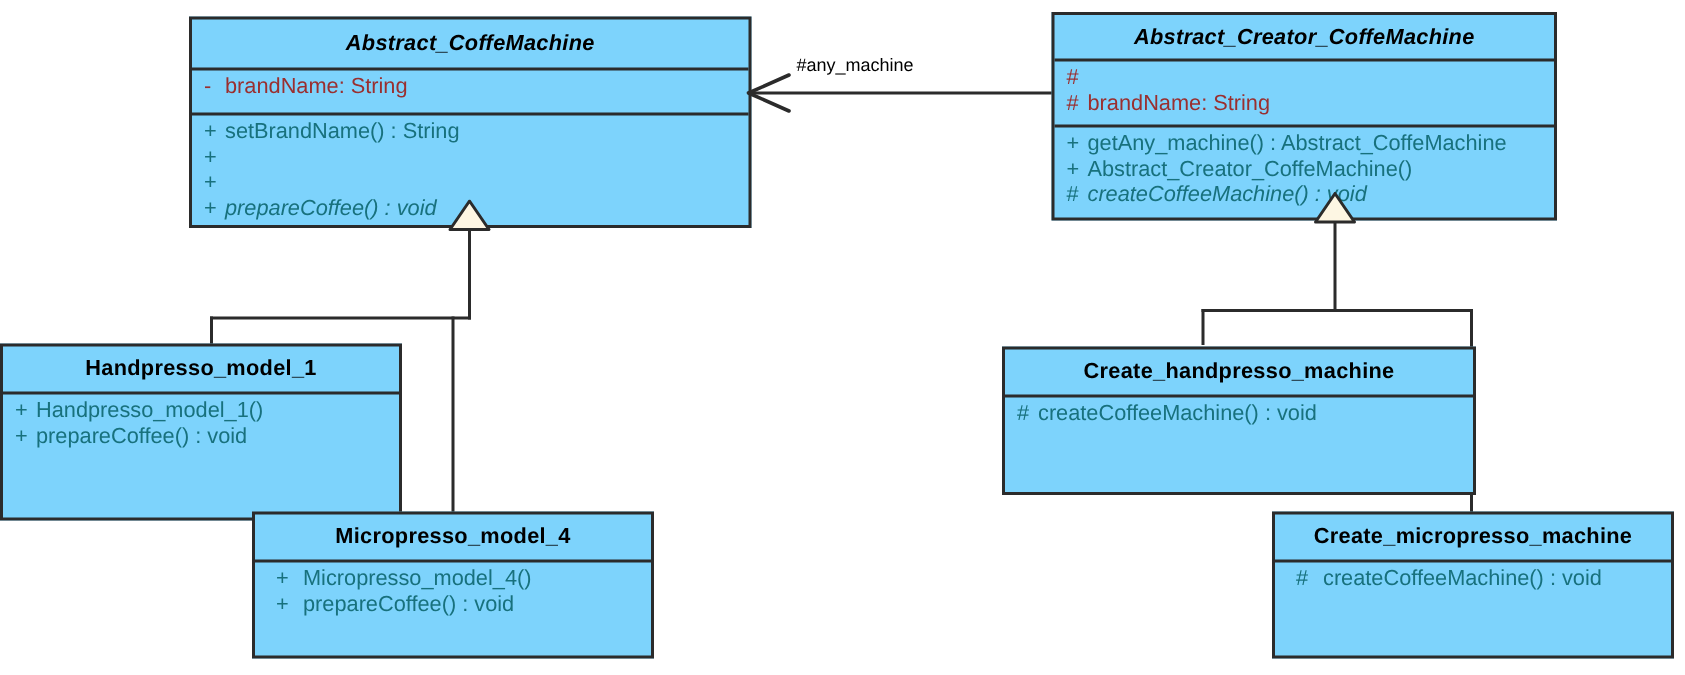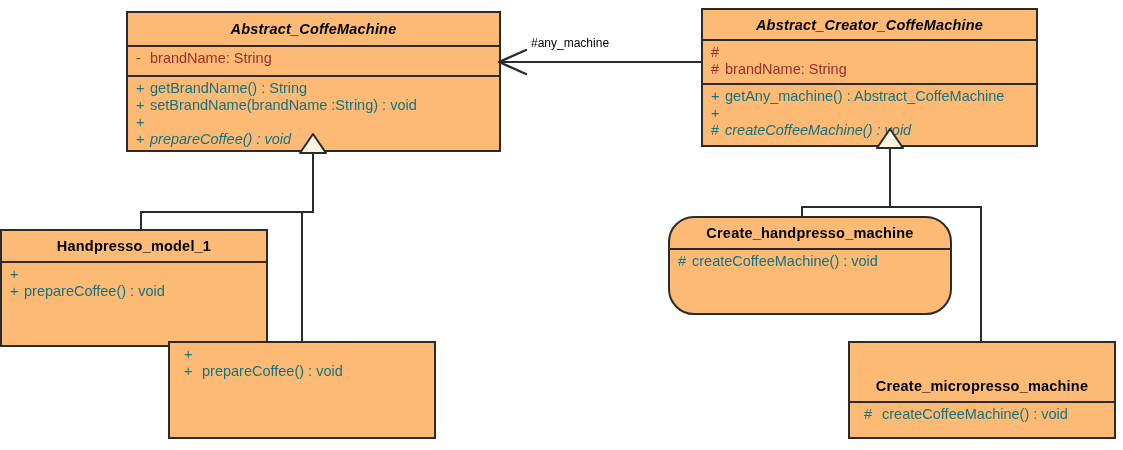--- a/index.html
+++ b/index.html
@@ -18,7 +18,7 @@
   .uml-class {
     position: absolute;
     box-sizing: border-box;
-    background: #fdba74;
+    background: #7dd3fc;
     border: 2px solid #2b2b2b;
     z-index: 5;
   }

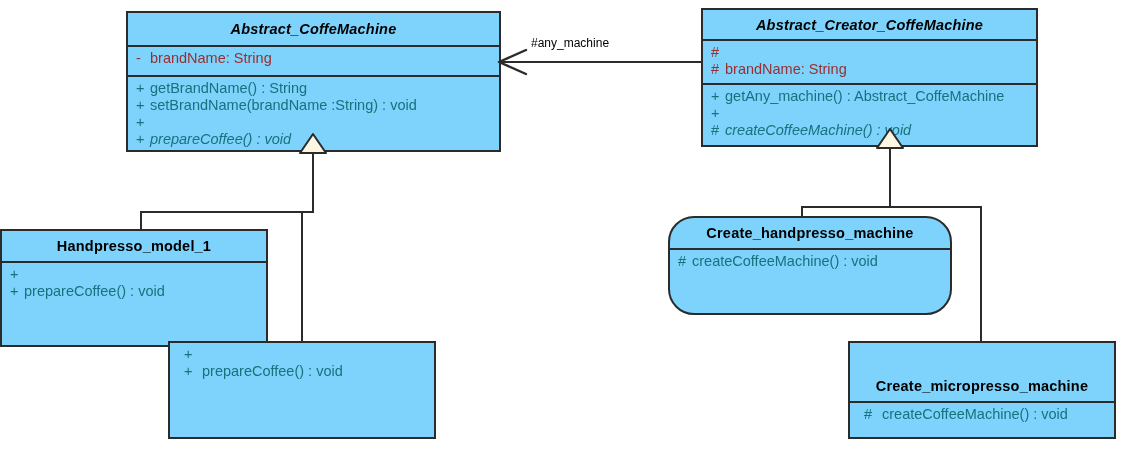--- a/index.html
+++ b/index.html
@@ -129,7 +129,7 @@
     <div class="uml-section ops">
       <div class="uml-row mem-op">
         <span class="vis">+</span>
-        <span>getBrandName() : String</span>
+        <span>setBrandName() : String</span>
       </div>
       <div class="uml-row mem-op">
         <span class="vis">+</span>

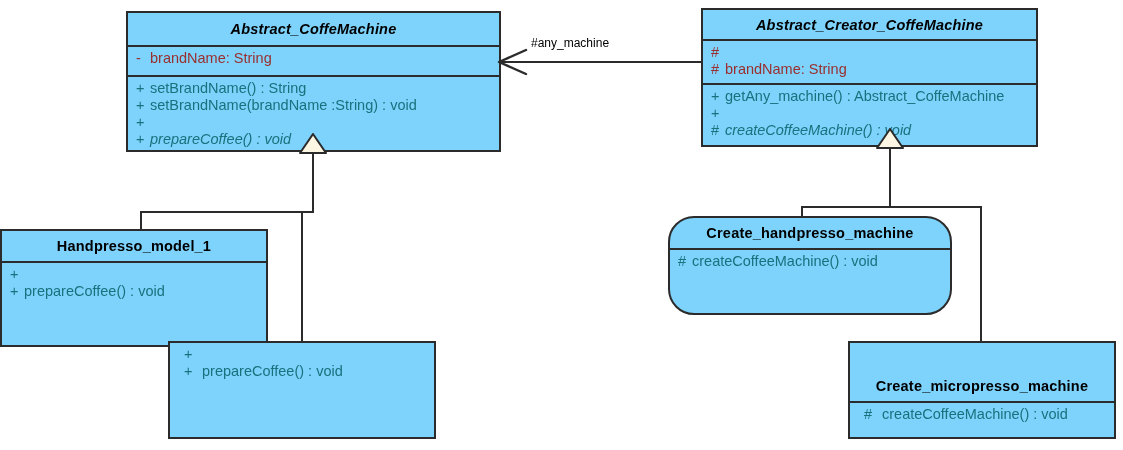--- a/index.html
+++ b/index.html
@@ -133,7 +133,6 @@
       </div>
       <div class="uml-row mem-op">
         <span class="vis">+</span>
-        <span>setBrandName(brandName :String) : void</span>
       </div>
       <div class="uml-row mem-op">
         <span class="vis">+</span>

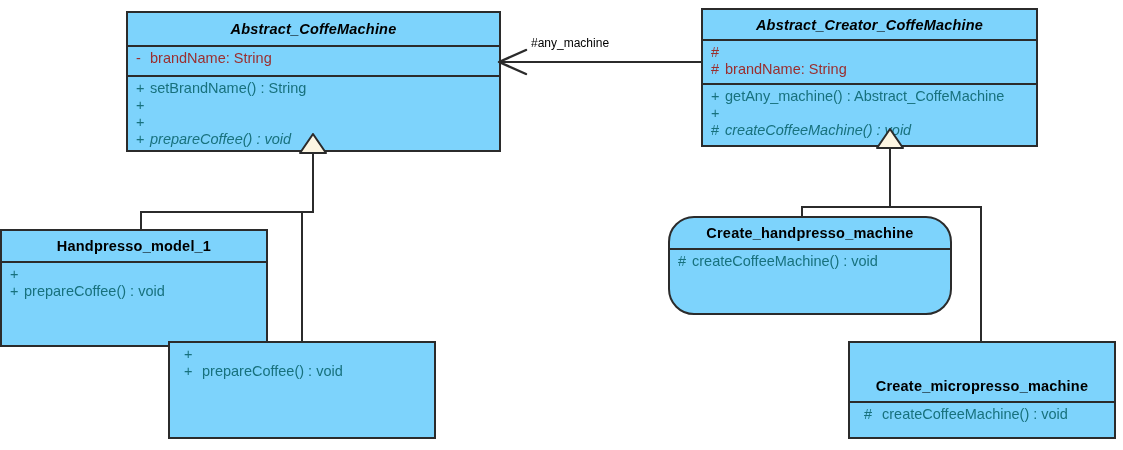--- a/index.html
+++ b/index.html
@@ -162,6 +162,7 @@
       </div>
       <div class="uml-row mem-op">
         <span class="vis">+</span>
+        <span>Abstract_Creator_CoffeMachine()</span>
       </div>
       <div class="uml-row mem-op">
         <span class="vis">#</span>

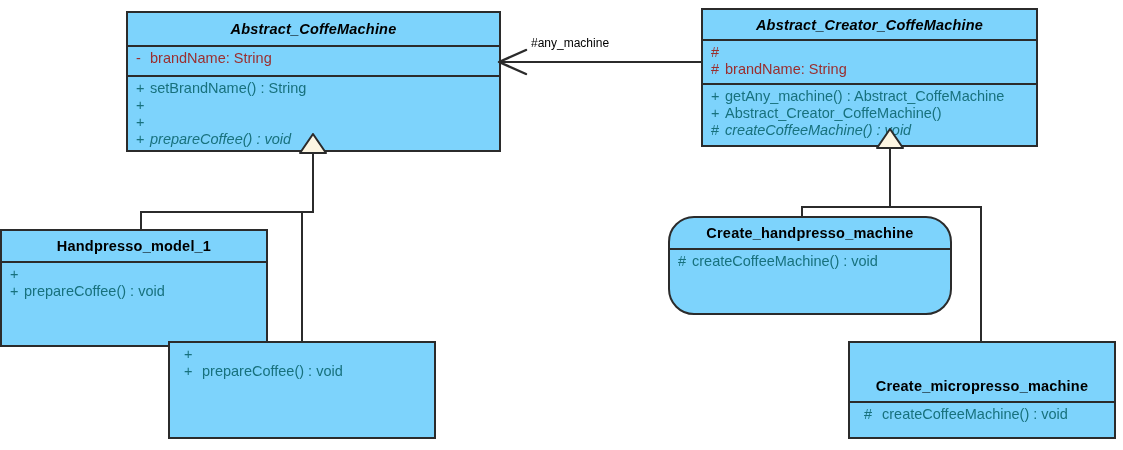--- a/index.html
+++ b/index.html
@@ -196,7 +196,7 @@
     </div>
   </div>
 
-  <div class="uml-class" style="left:668px; top:216px; width:284px; height:99px;border-radius:26px;">
+  <div class="uml-class" style="left:668px; top:231px; width:316px; height:99px;">
     <div class="uml-header" style="height:32px;">Create_handpresso_machine</div>
     <div class="uml-section ops">
       <div class="uml-row mem-op">

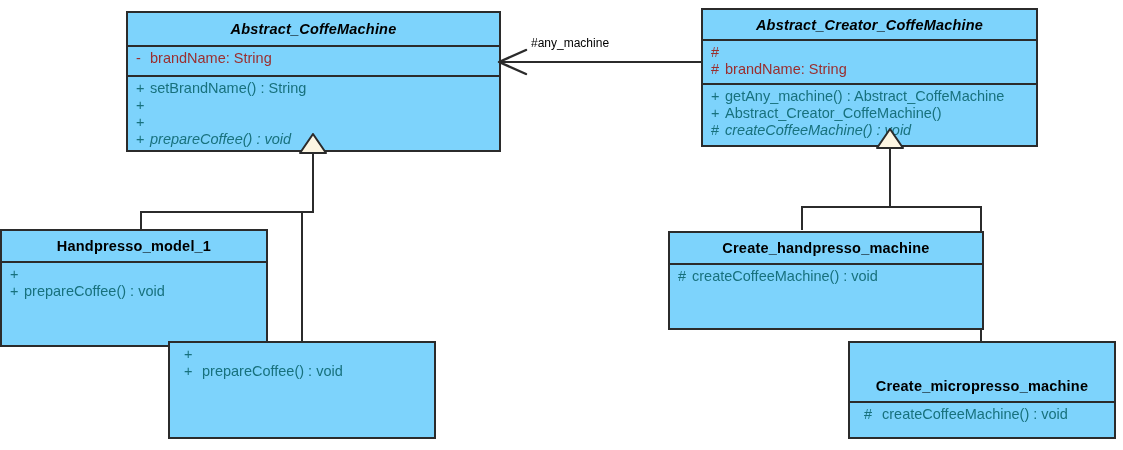--- a/index.html
+++ b/index.html
@@ -176,6 +176,7 @@
     <div class="uml-section ops">
       <div class="uml-row mem-op">
         <span class="vis">+</span>
+        <span>Handpresso_model_1()</span>
       </div>
       <div class="uml-row mem-op">
         <span class="vis">+</span>

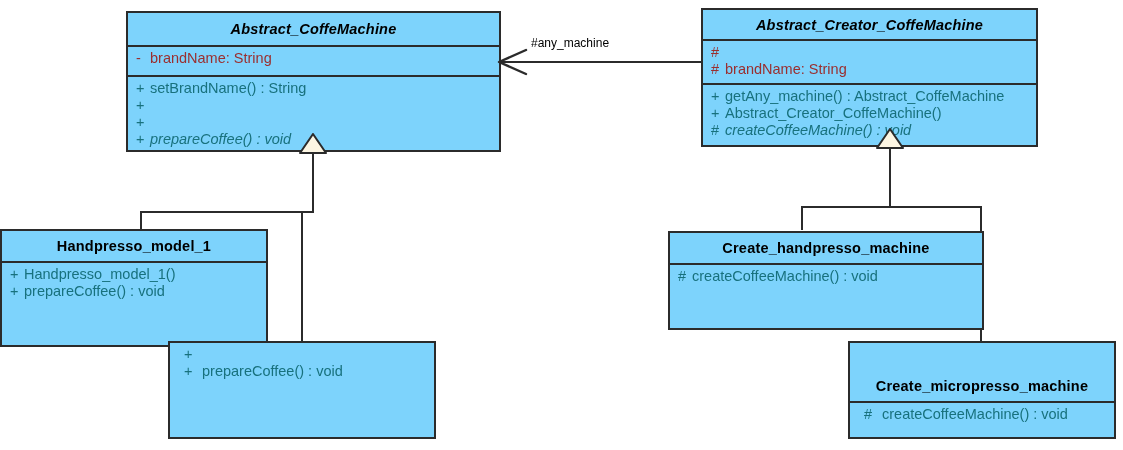--- a/index.html
+++ b/index.html
@@ -186,6 +186,7 @@
   </div>
 
   <div class="uml-class" style="left:168px; top:341px; width:268px; height:98px;">
+    <div class="uml-header" style="height:32px;">Micropresso_model_4</div>
     <div class="uml-section ops">
       <div class="uml-row mem-op">
         <span class="vis" style="width:32px;flex:0 0 32px;padding-left:14px;">+</span>

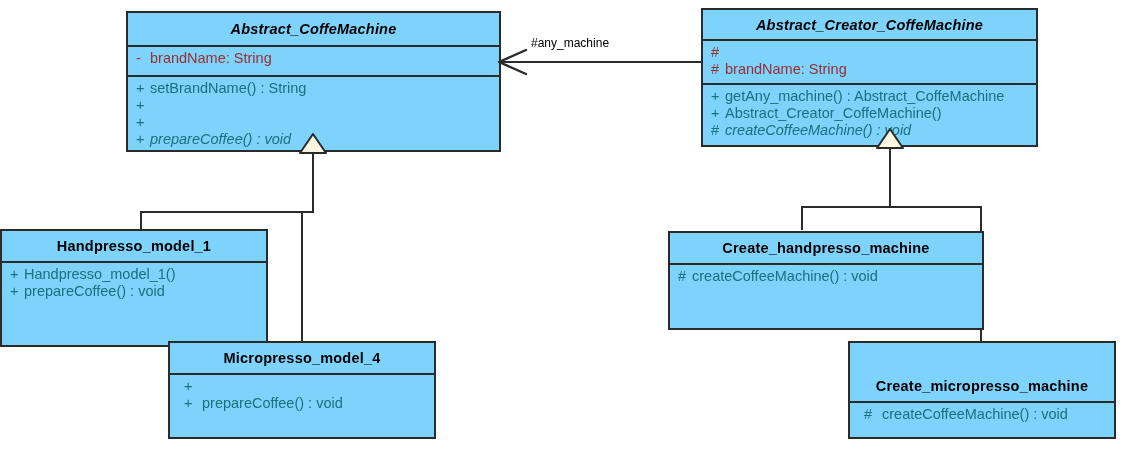--- a/index.html
+++ b/index.html
@@ -209,7 +209,7 @@
   </div>
 
   <div class="uml-class" style="left:848px; top:341px; width:268px; height:98px;">
-    <div class="uml-header" style="height:32px;margin-top:28px;">Create_micropresso_machine</div>
+    <div class="uml-header" style="height:32px;">Create_micropresso_machine</div>
     <div class="uml-section ops">
       <div class="uml-row mem-op">
         <span class="vis" style="width:32px;flex:0 0 32px;padding-left:14px;">#</span>

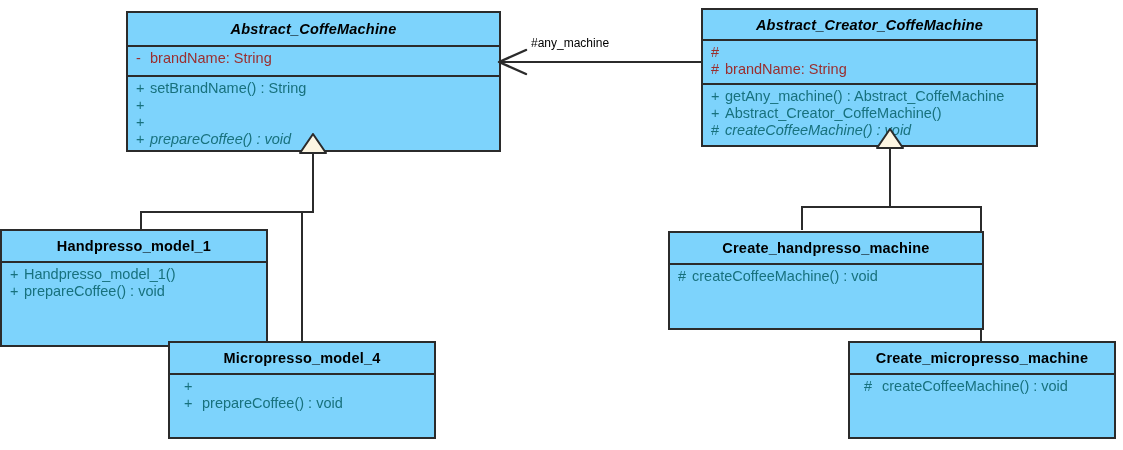--- a/index.html
+++ b/index.html
@@ -190,6 +190,7 @@
     <div class="uml-section ops">
       <div class="uml-row mem-op">
         <span class="vis" style="width:32px;flex:0 0 32px;padding-left:14px;">+</span>
+        <span>Micropresso_model_4()</span>
       </div>
       <div class="uml-row mem-op">
         <span class="vis" style="width:32px;flex:0 0 32px;padding-left:14px;">+</span>

